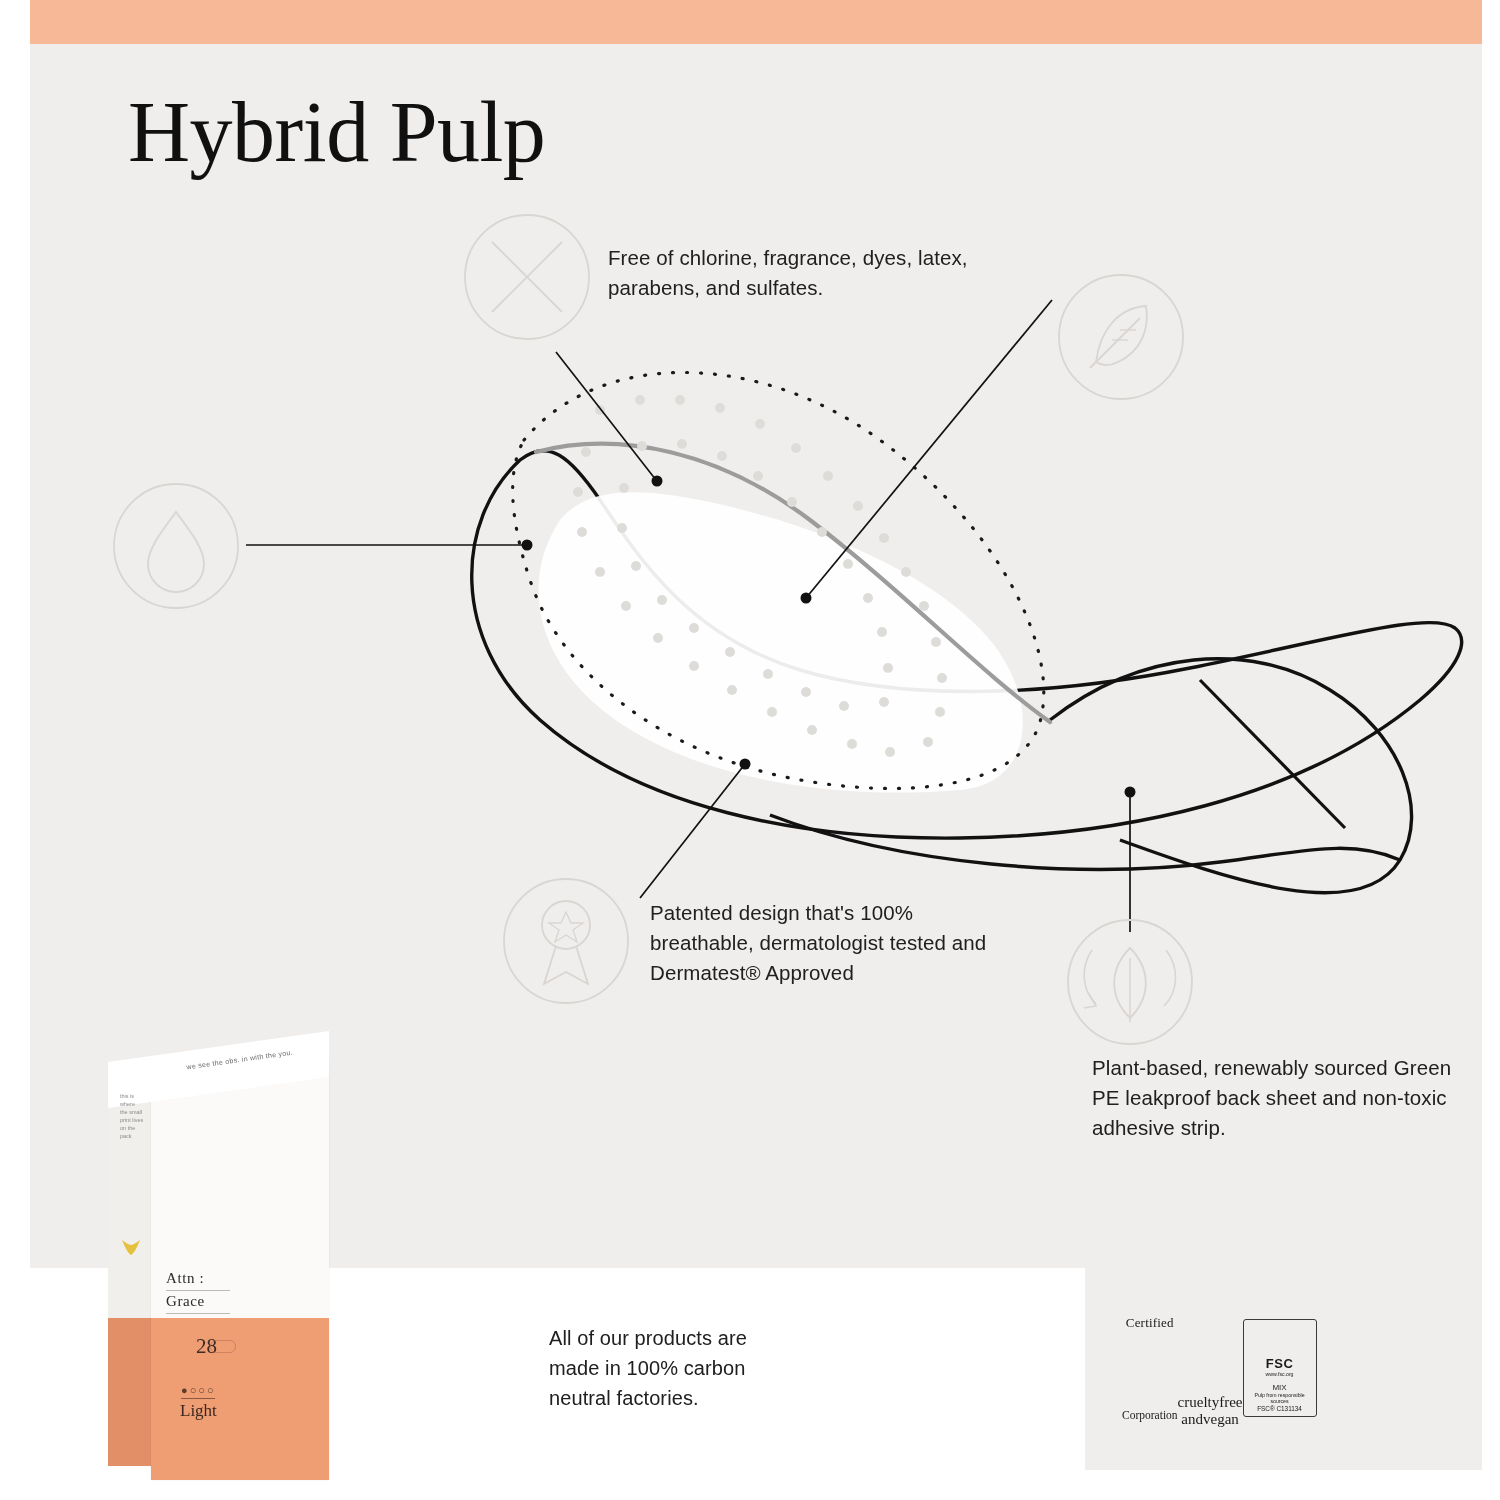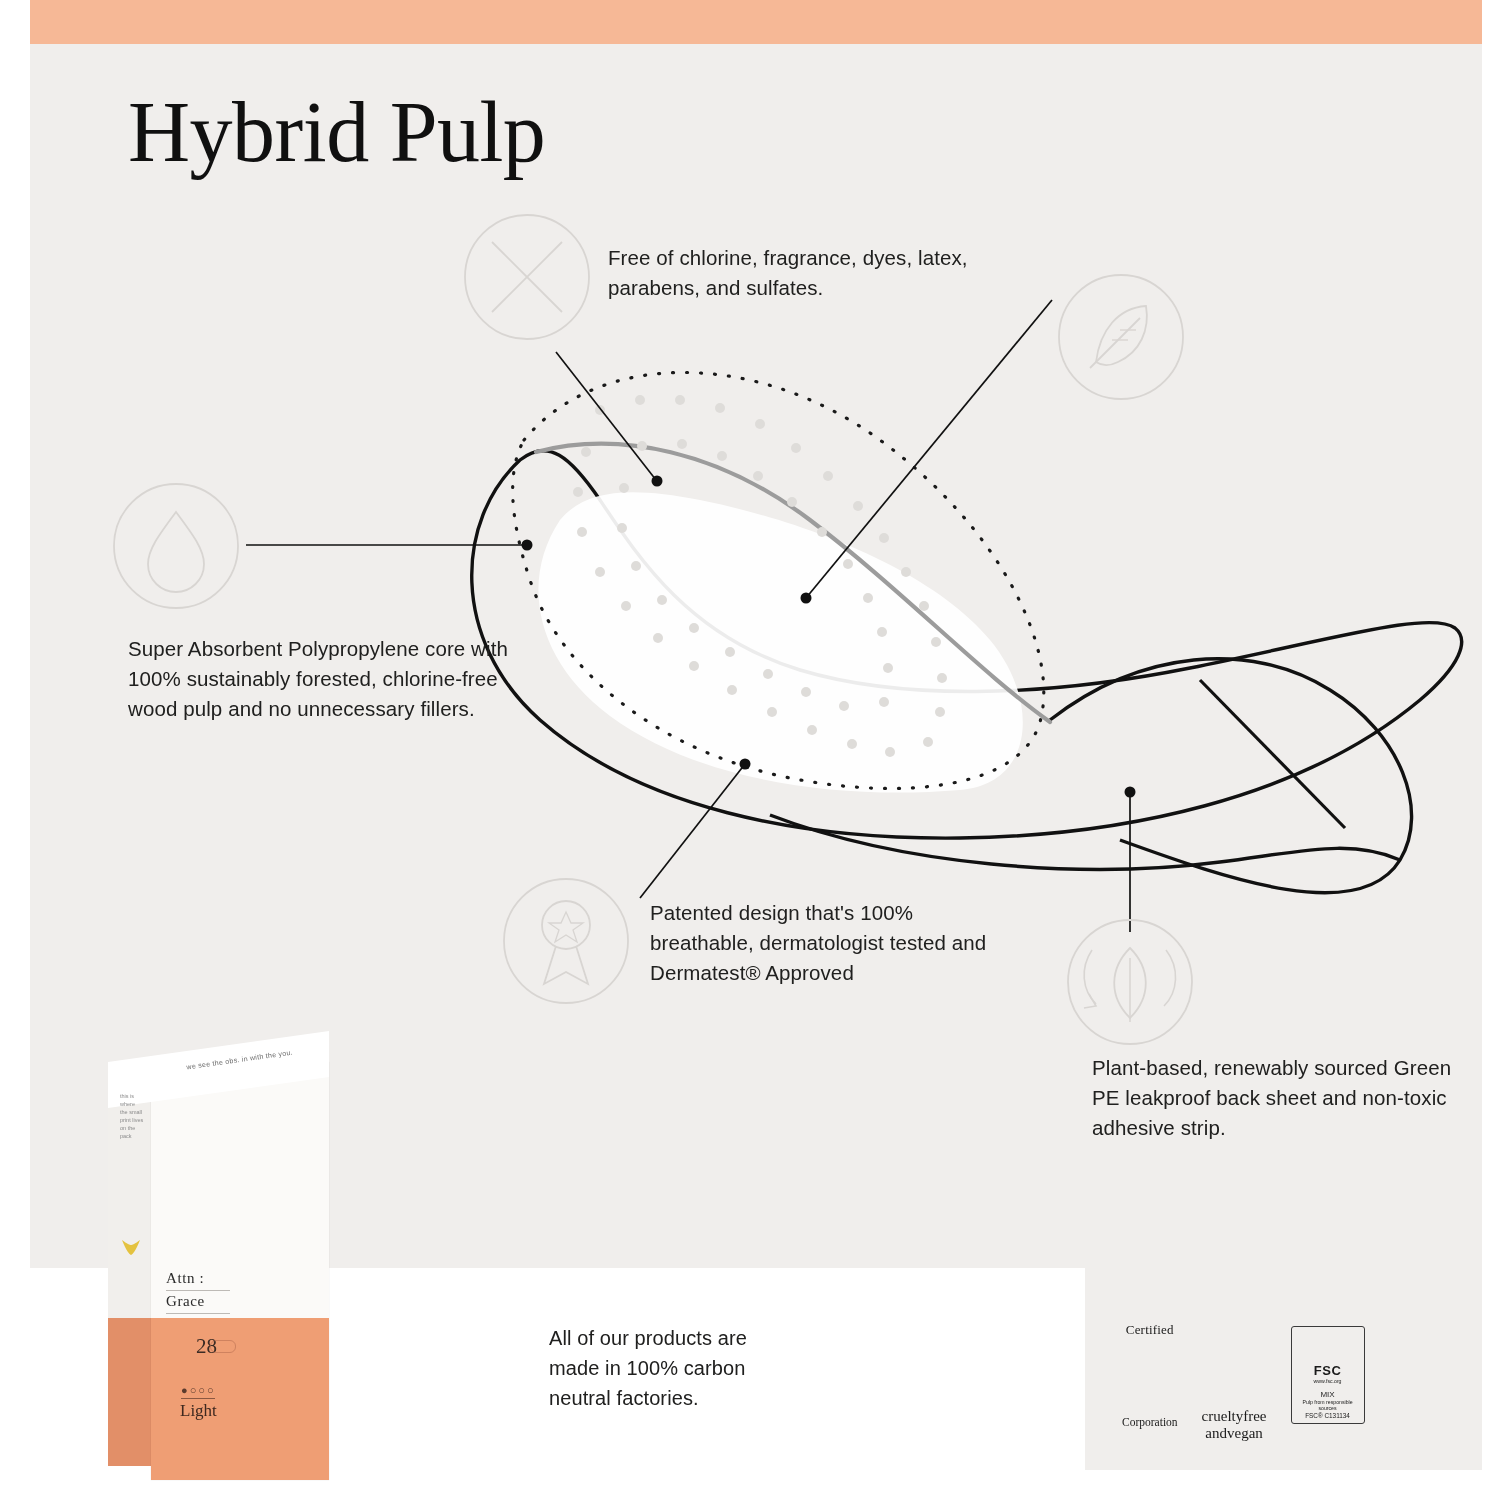--- a/index.html
+++ b/index.html
@@ -411,7 +411,6 @@
   </svg>
 
   <div class="callout c-free">Free of chlorine, fragrance, dyes, latex, parabens, and sulfates.</div>
-  <div class="callout c-absorb">Super Absorbent Polypropylene core with 100% sustainably forested, chlorine-free wood pulp and no unnecessary fillers.</div>
   <div class="callout c-patent">Patented design that's 100% breathable, dermatologist tested and Dermatest® Approved</div>
   <div class="callout c-back">Plant-based, renewably sourced Green PE leakproof back sheet and non-toxic adhesive strip.</div>
 

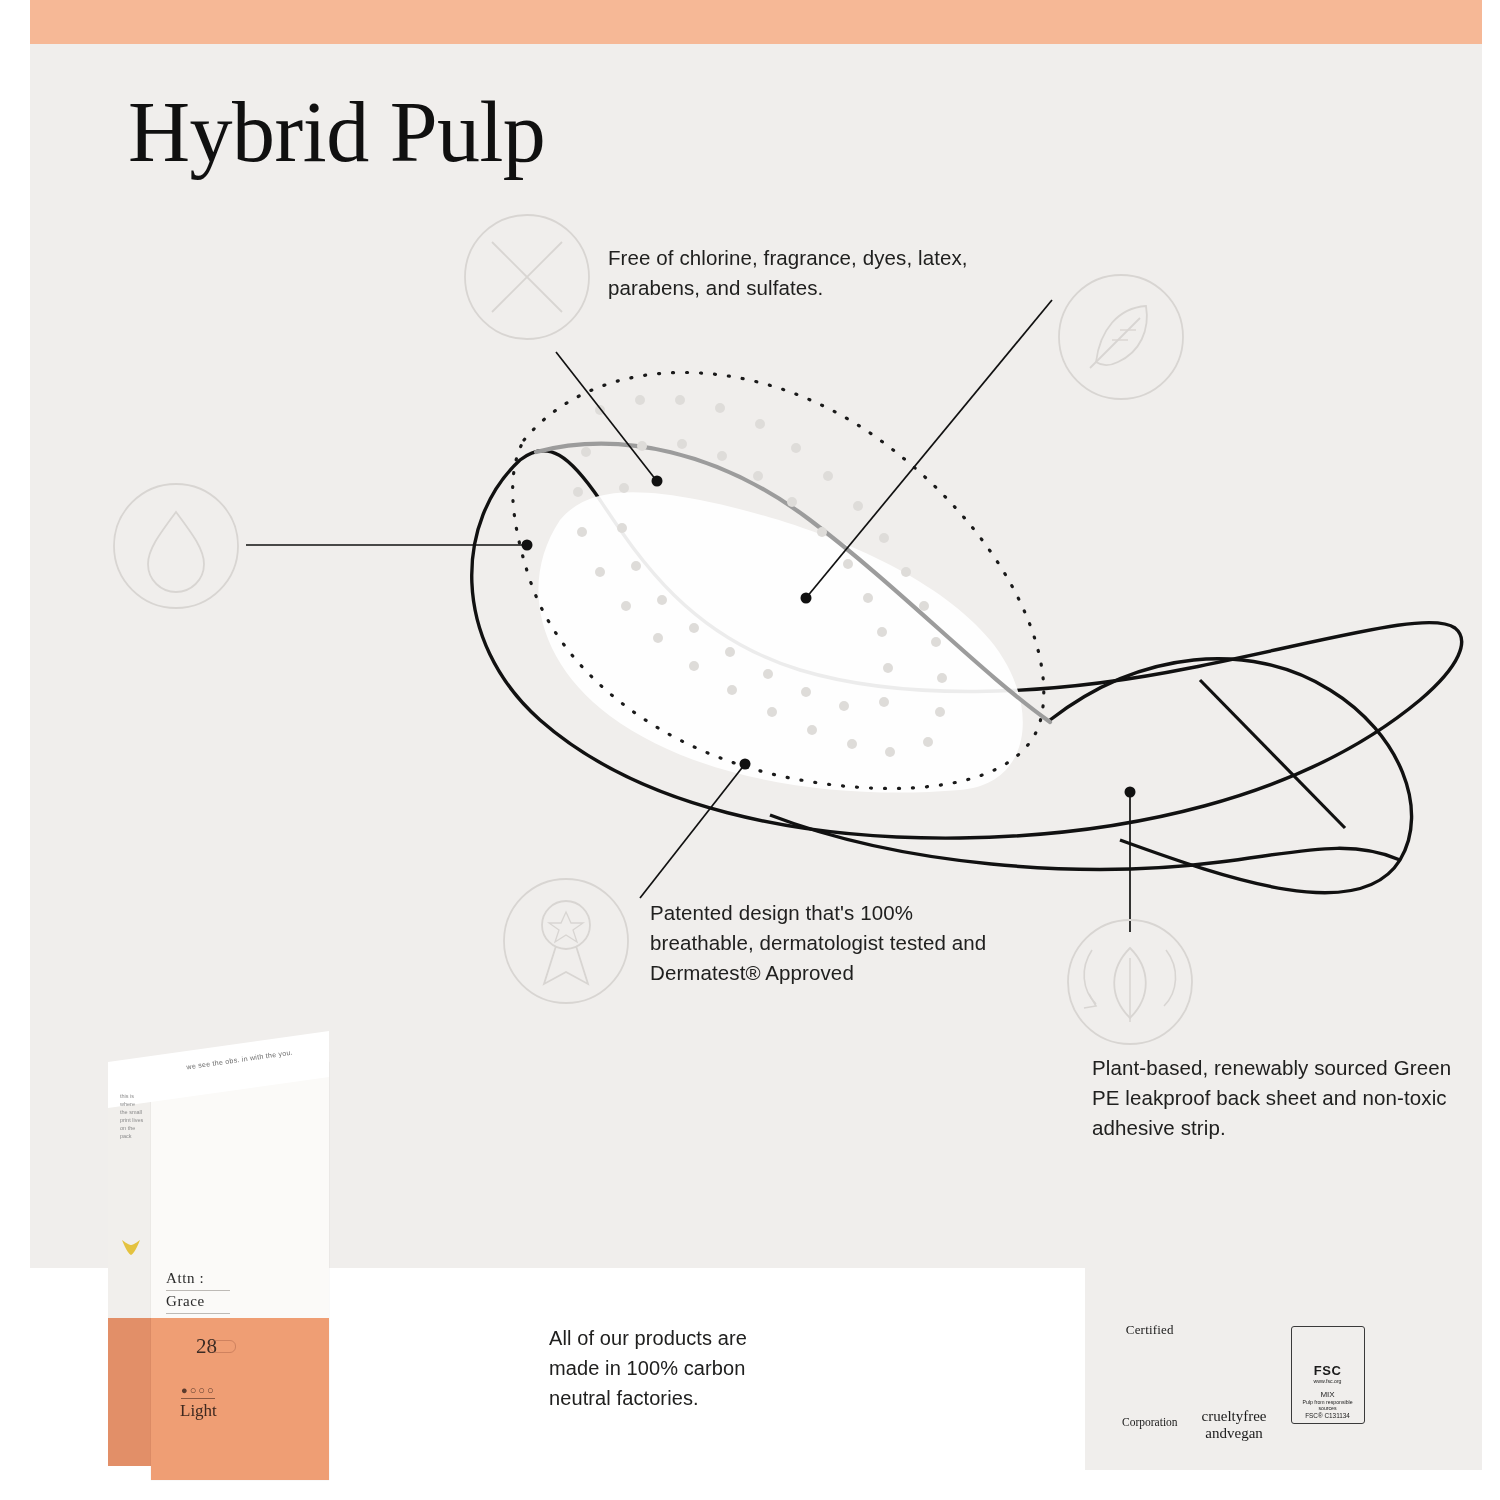--- a/index.html
+++ b/index.html
@@ -210,7 +210,6 @@
     top: 1308px;
     display: flex;
     align-items: center;
-    gap: 24px;
   }
   .cert {
     position: relative;

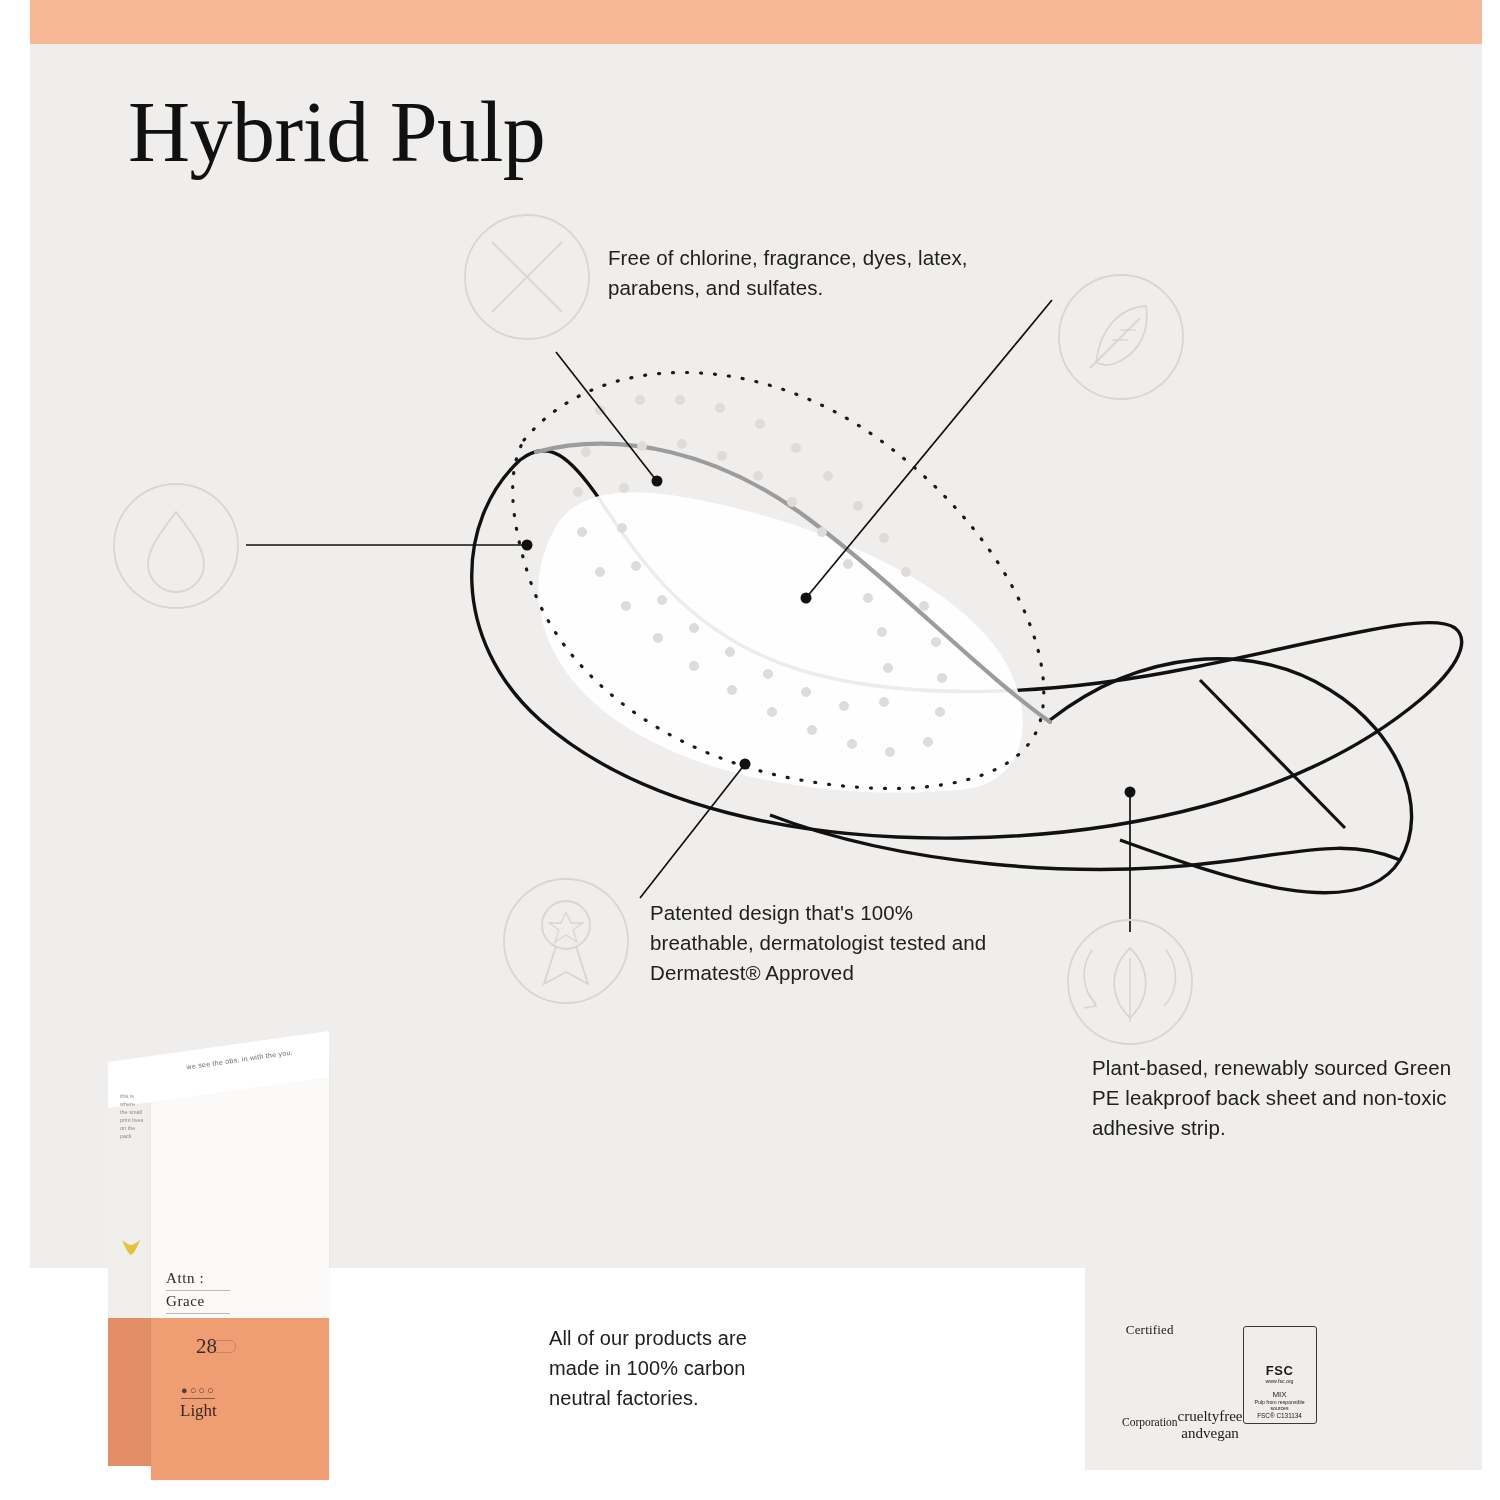--- a/index.html
+++ b/index.html
@@ -230,7 +230,7 @@
     font-family: "Liberation Serif", serif;
     font-size: 15px;
     line-height: 17px;
-    margin-top: 16px;
+    margin-top: 2px;
   }
   .fsc-box {
     width: 74px; height: 98px;

